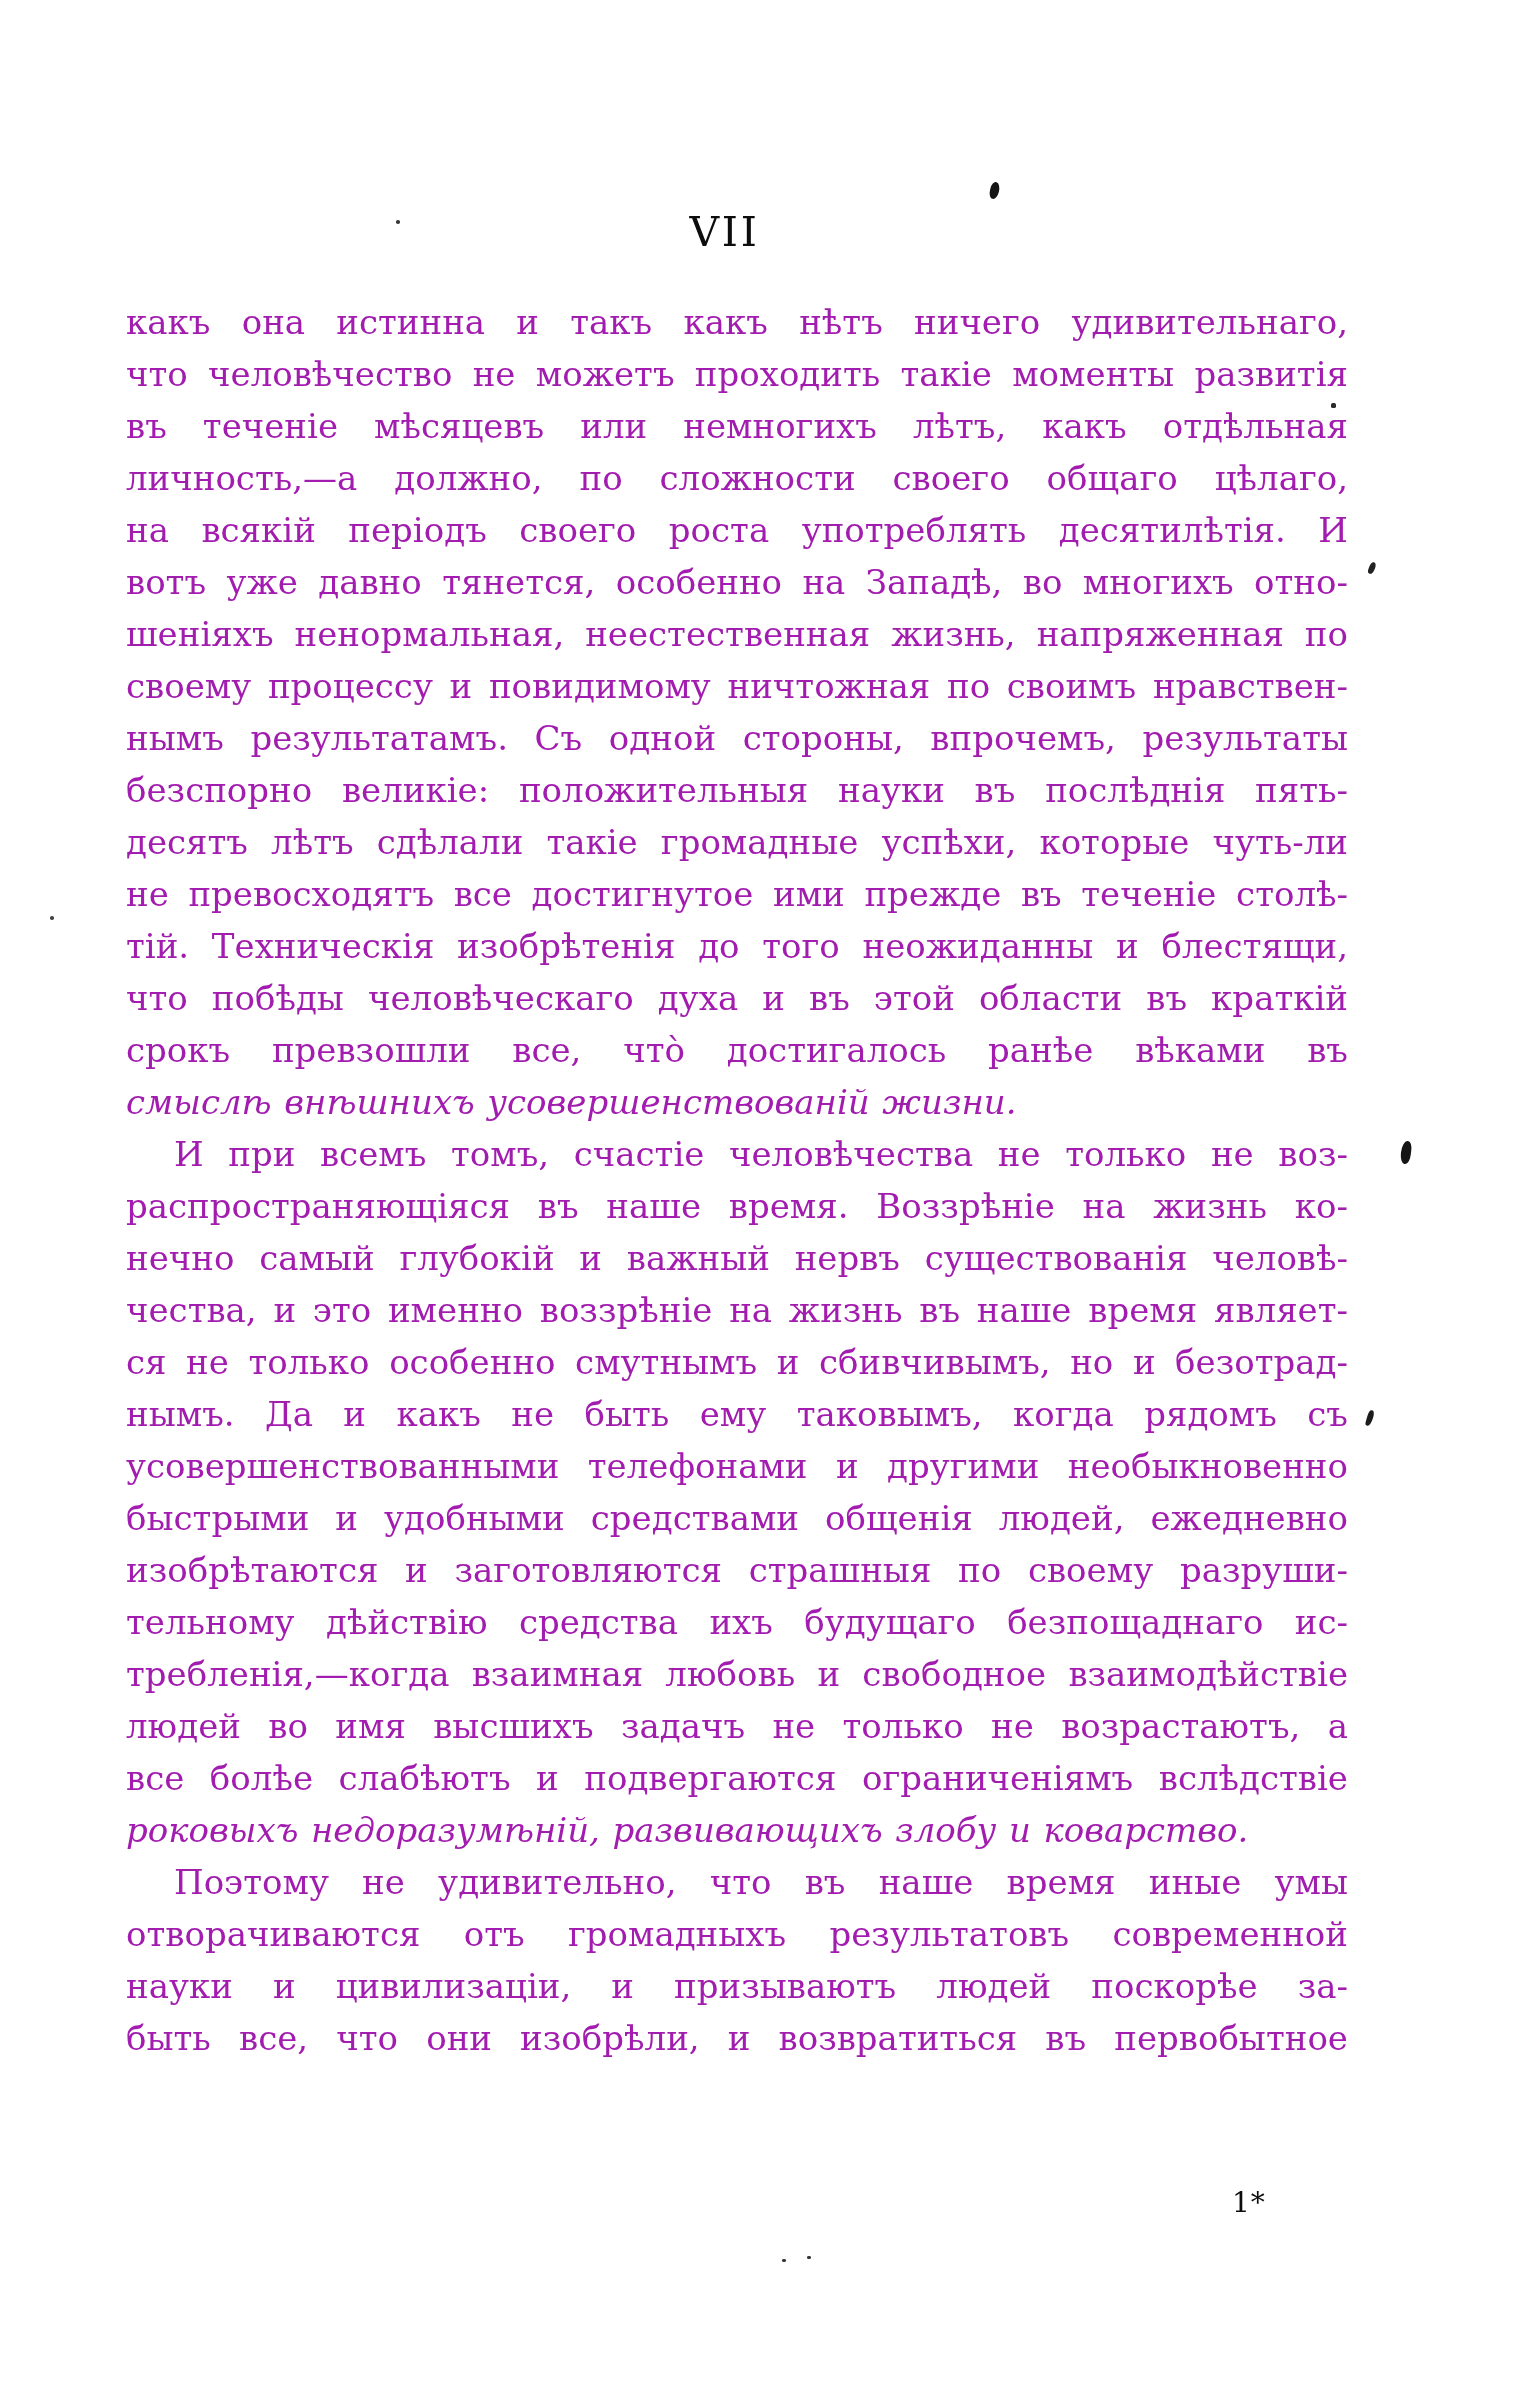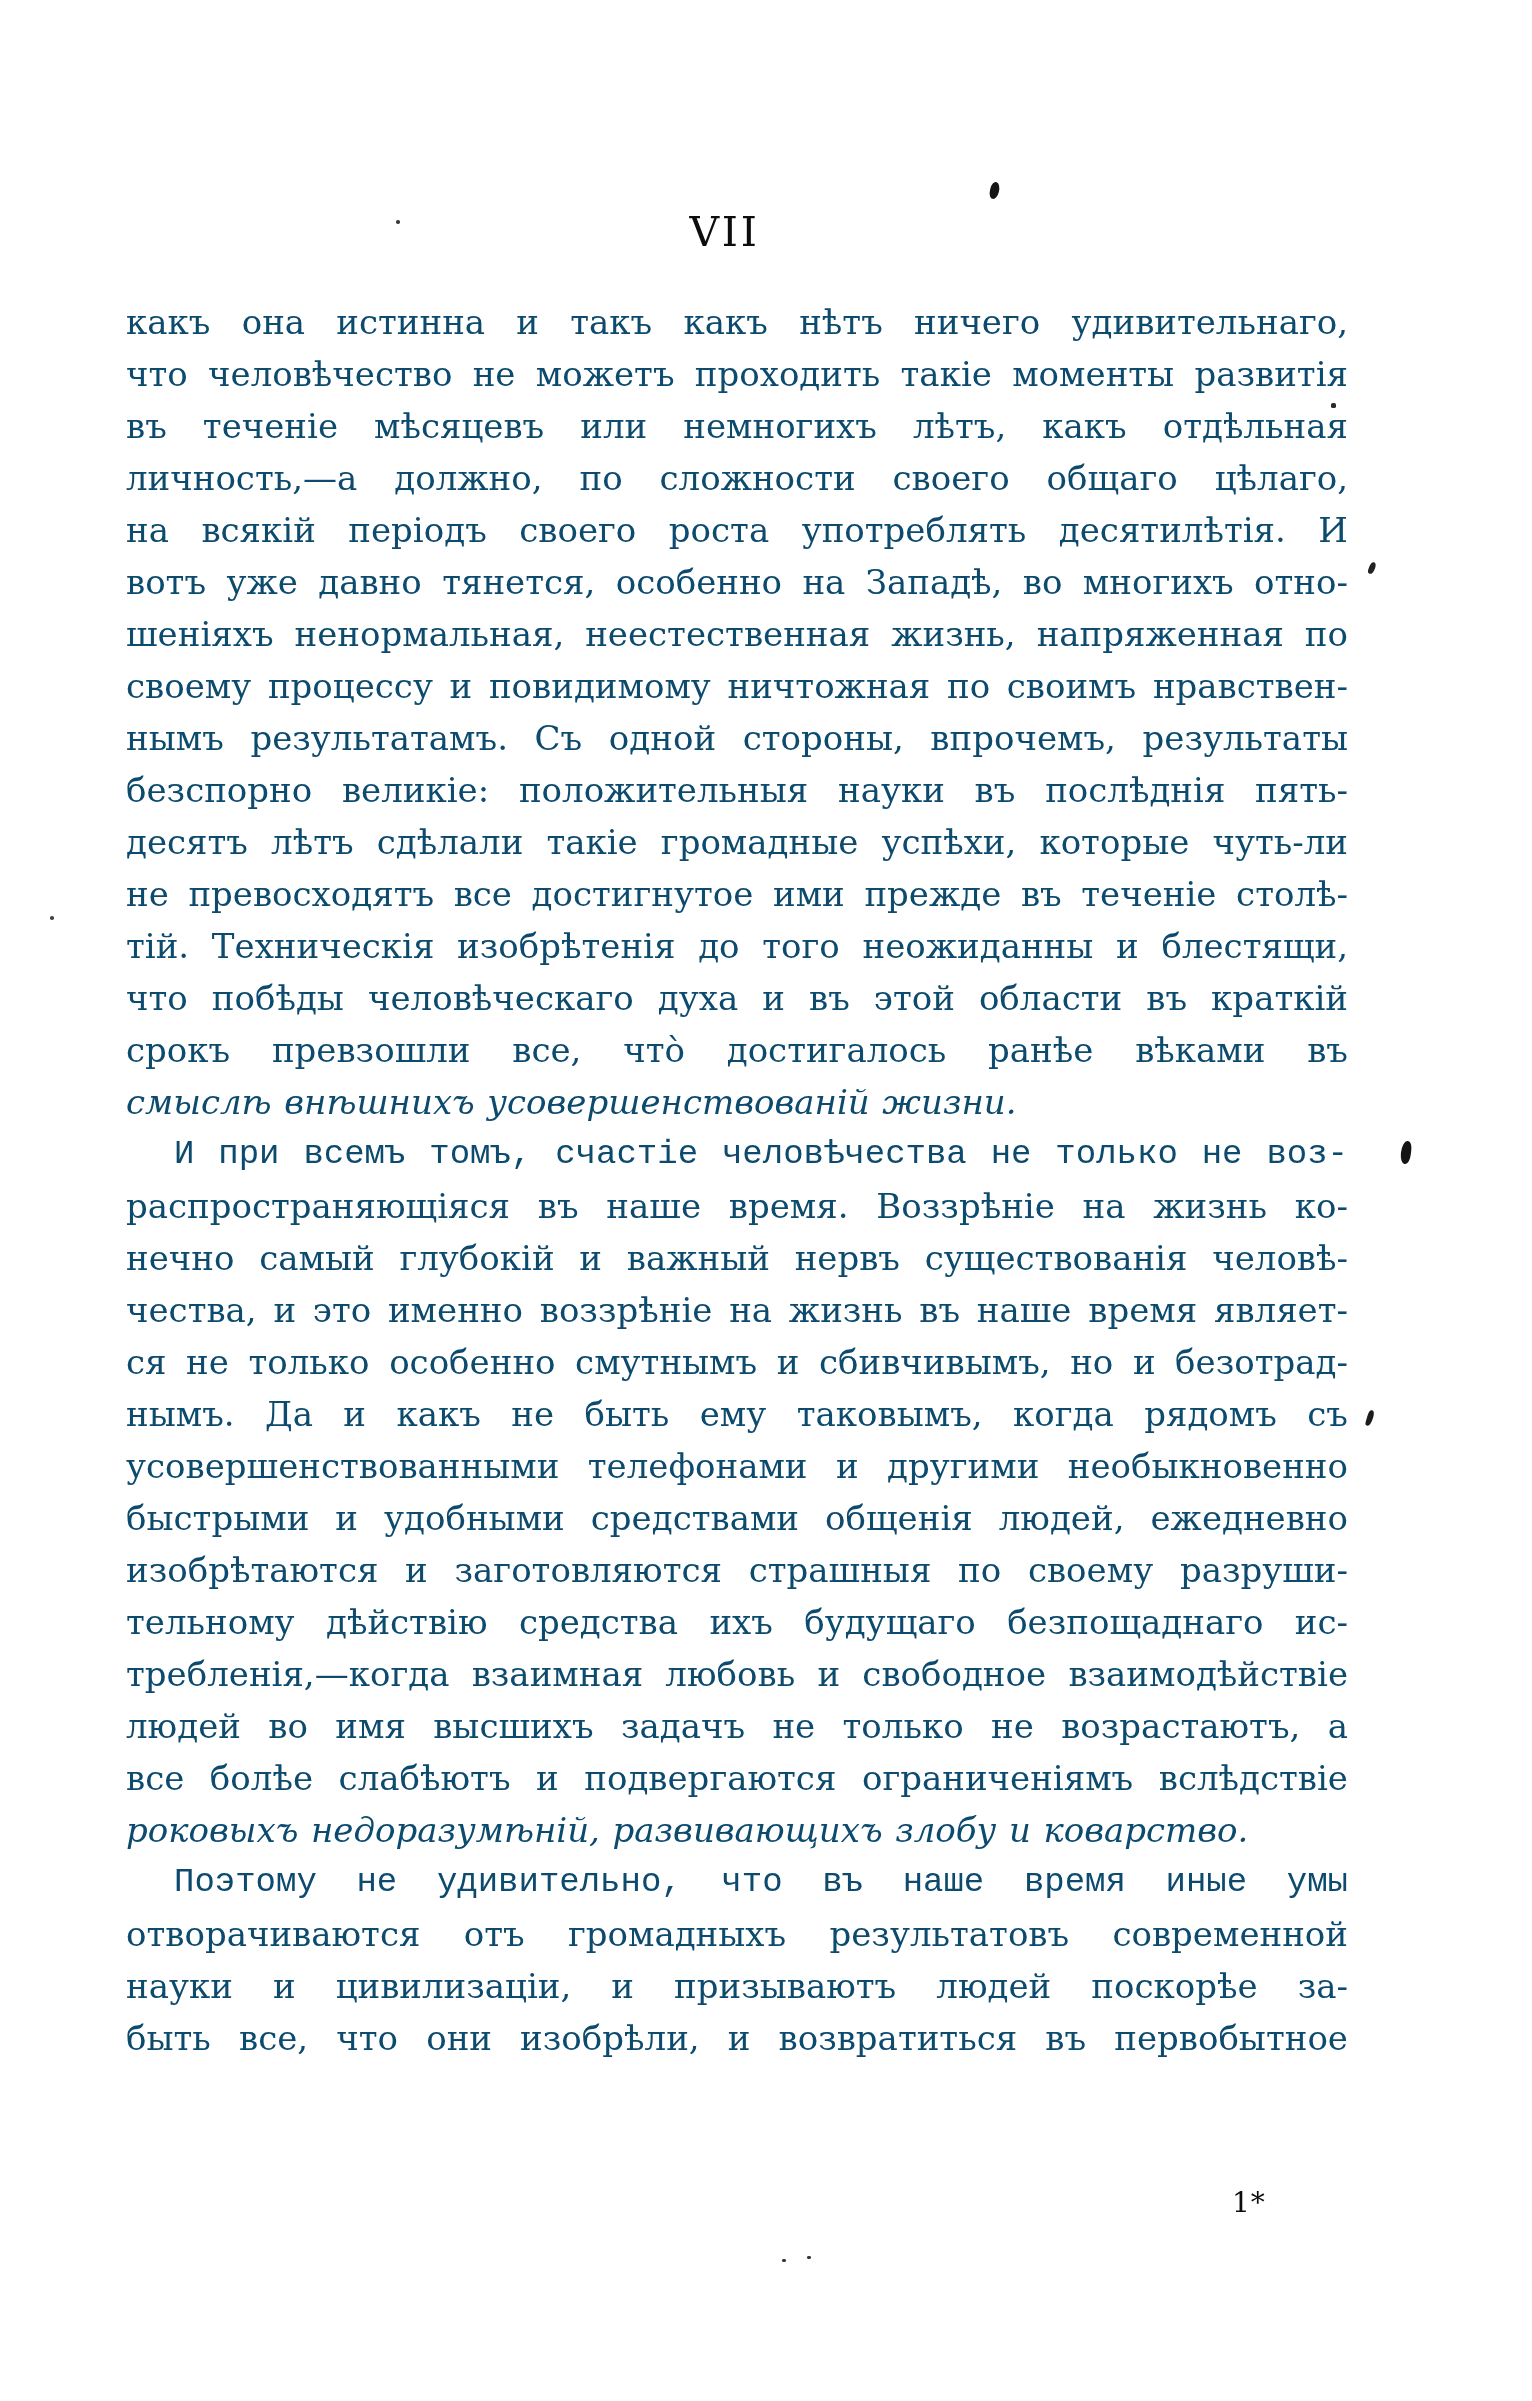--- a/index.html
+++ b/index.html
@@ -26,7 +26,7 @@
     left:126px;top:296px;width:1222px;
     font-size:34px;
     line-height:52px;
-    color:#0c4a6e;
+    color:#a21caf;
     text-align:justify;
   }
   .line{

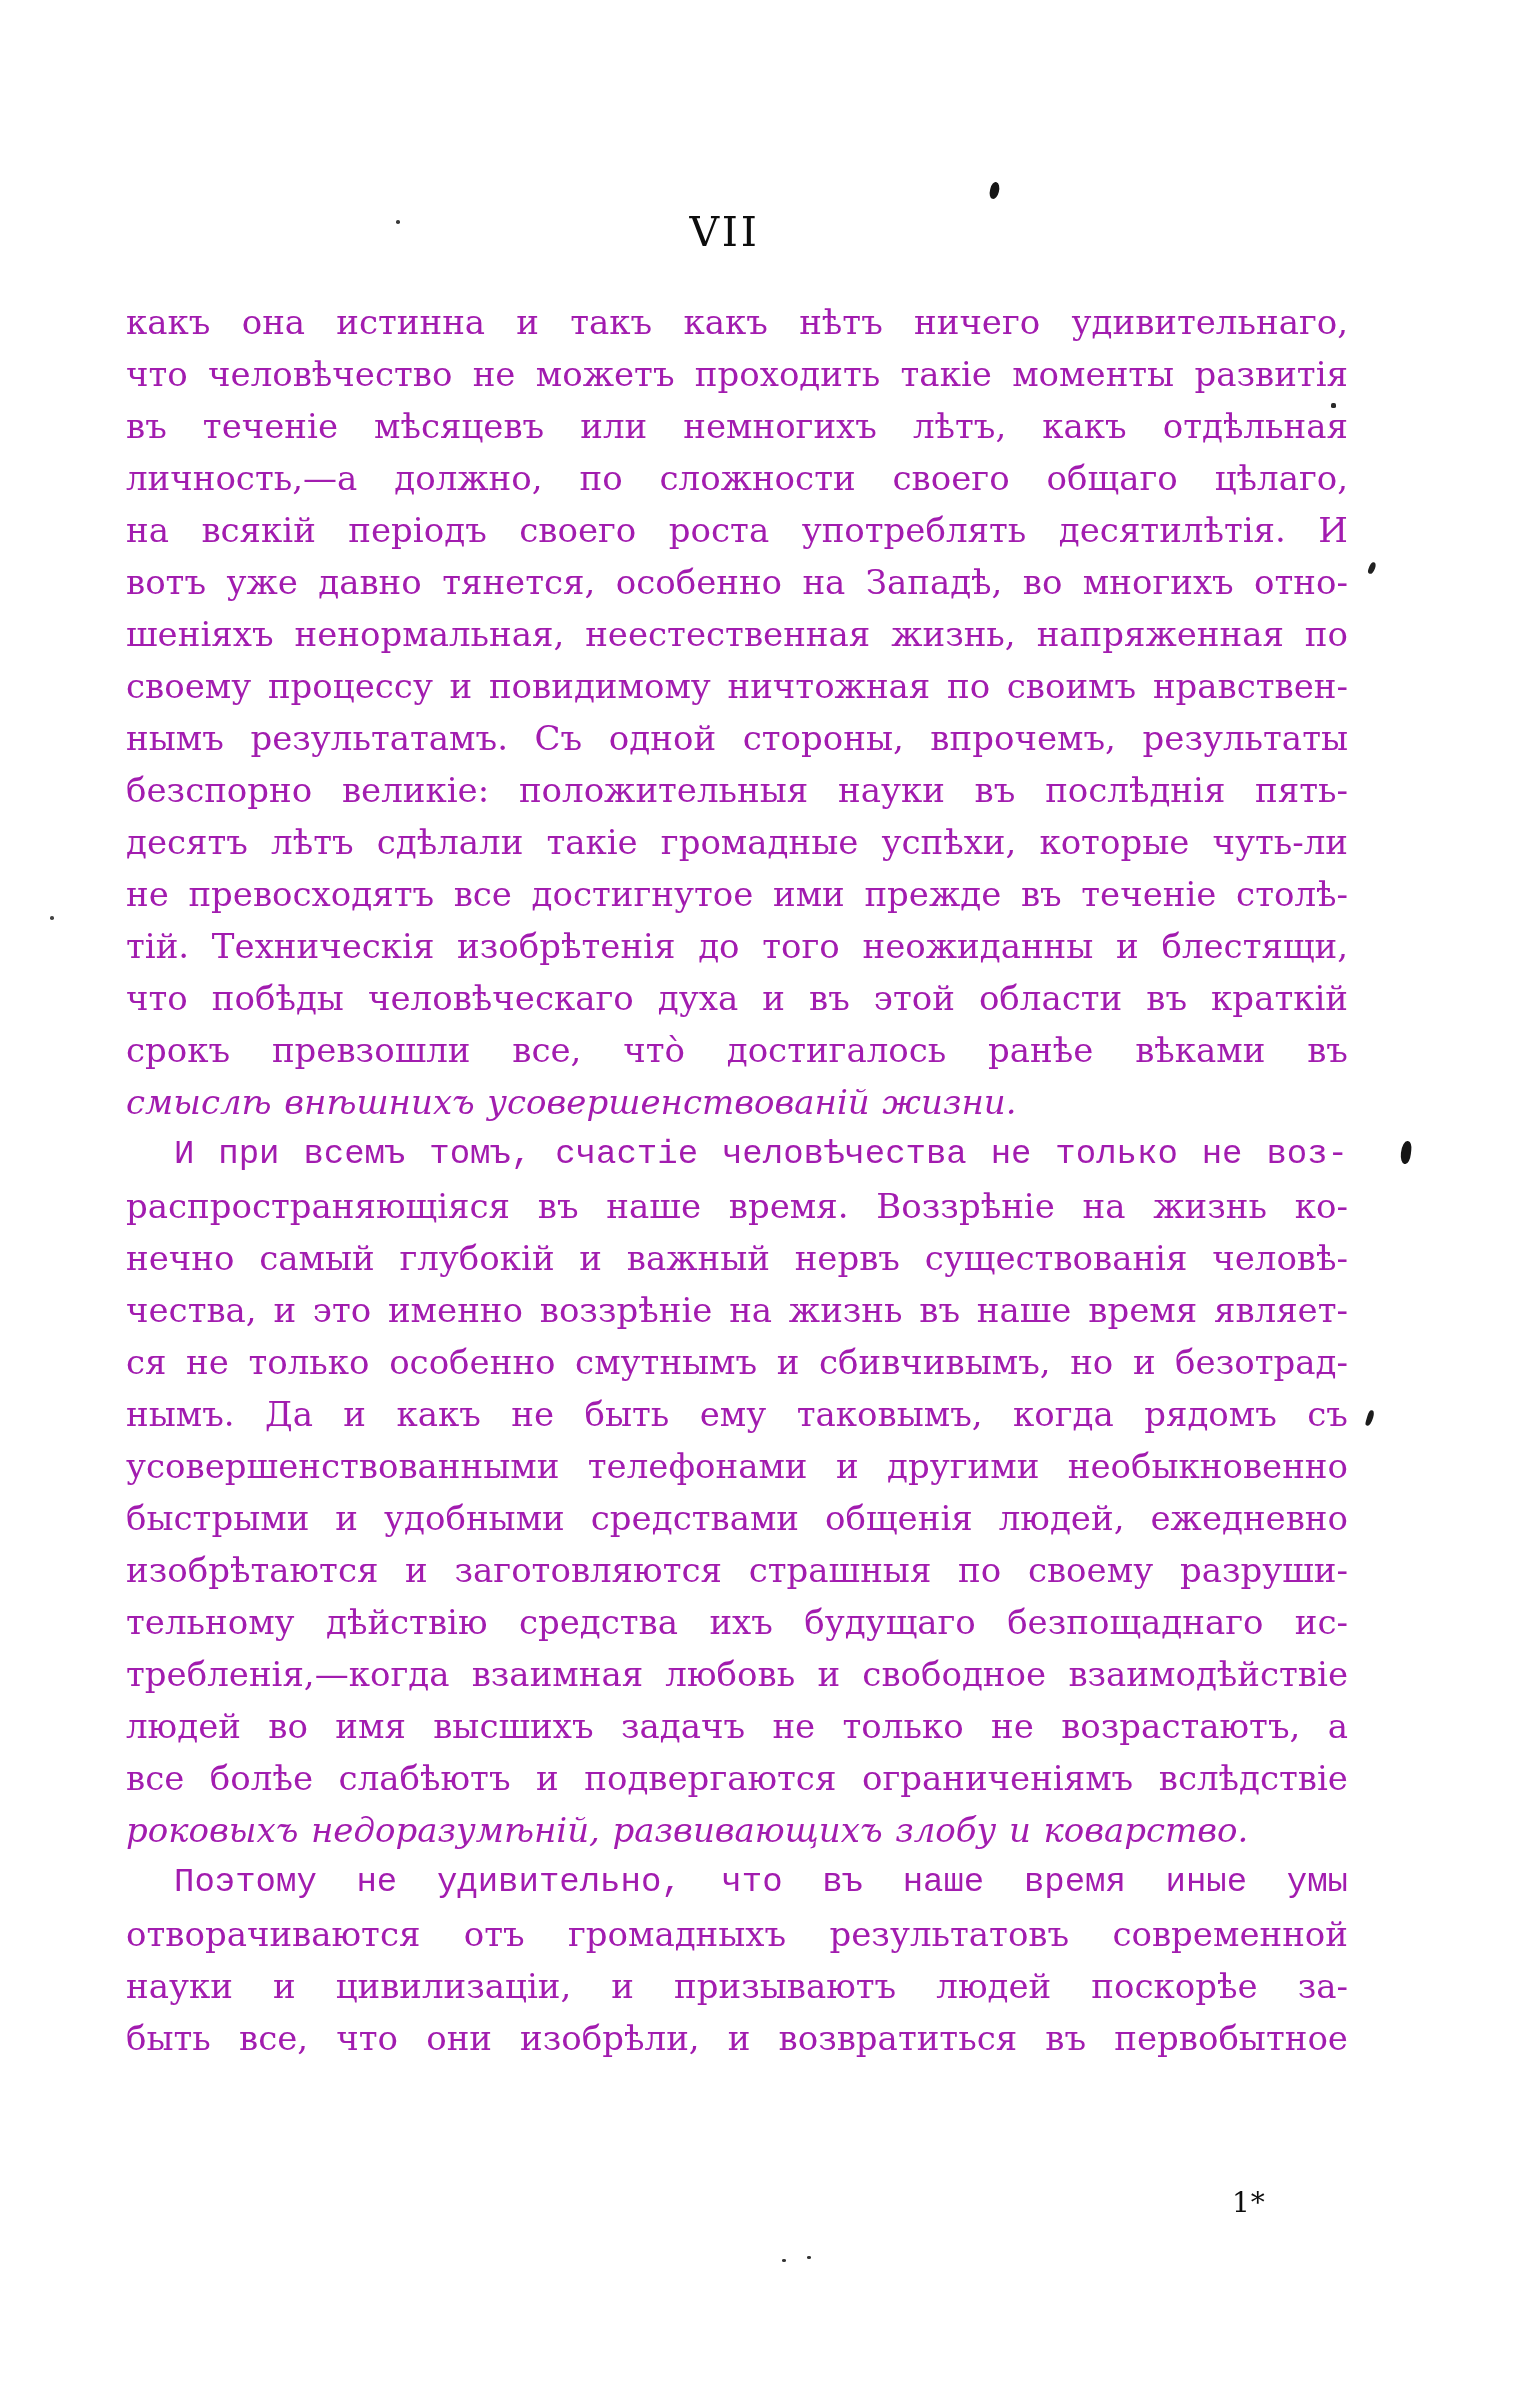--- a/index.html
+++ b/index.html
@@ -34,7 +34,7 @@
     text-align-last:justify;
     word-spacing:1.8px;
   }
-  .line.first{ text-indent:48px;font-family:Liberation Mono, monospace; }
+  .line.first{ text-indent:48px; }
   .line.flush{ text-align-last:left;font-style:italic; }
   .signature-mark{
     position:absolute;

